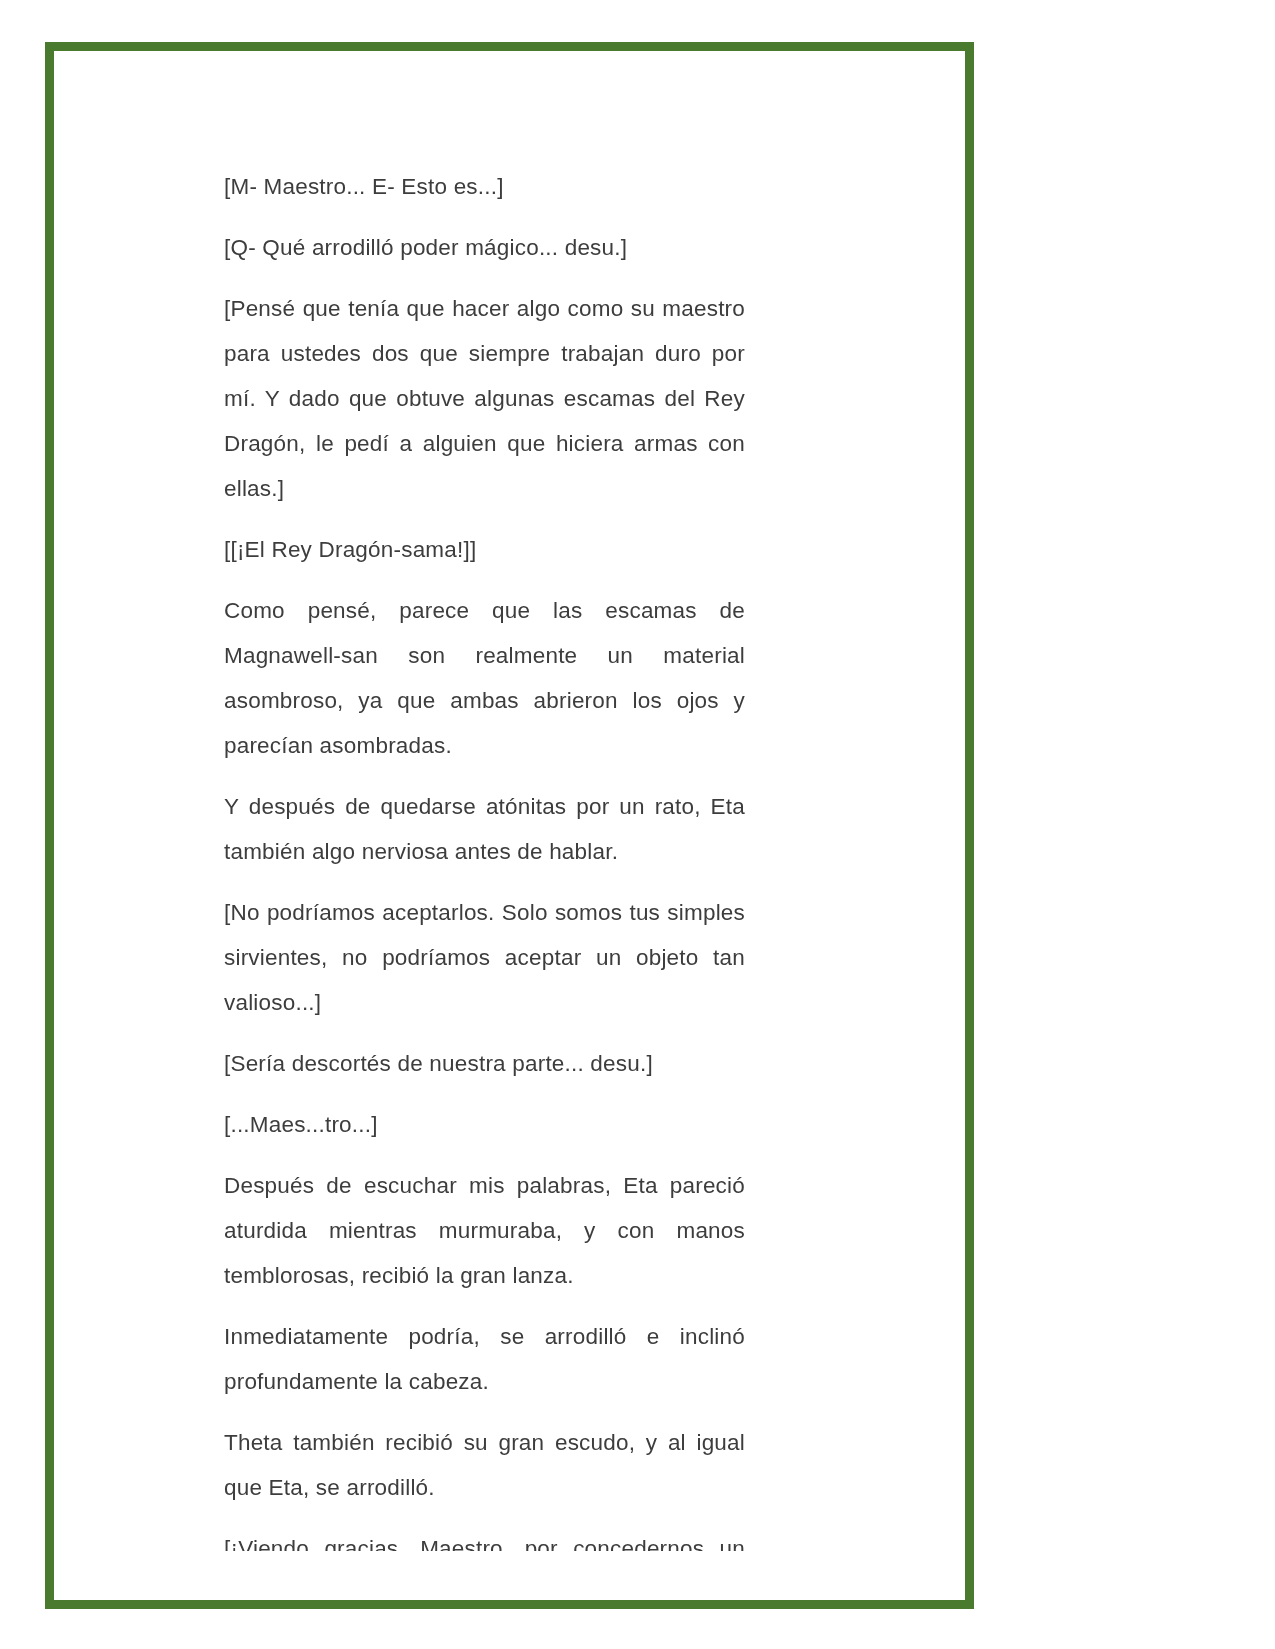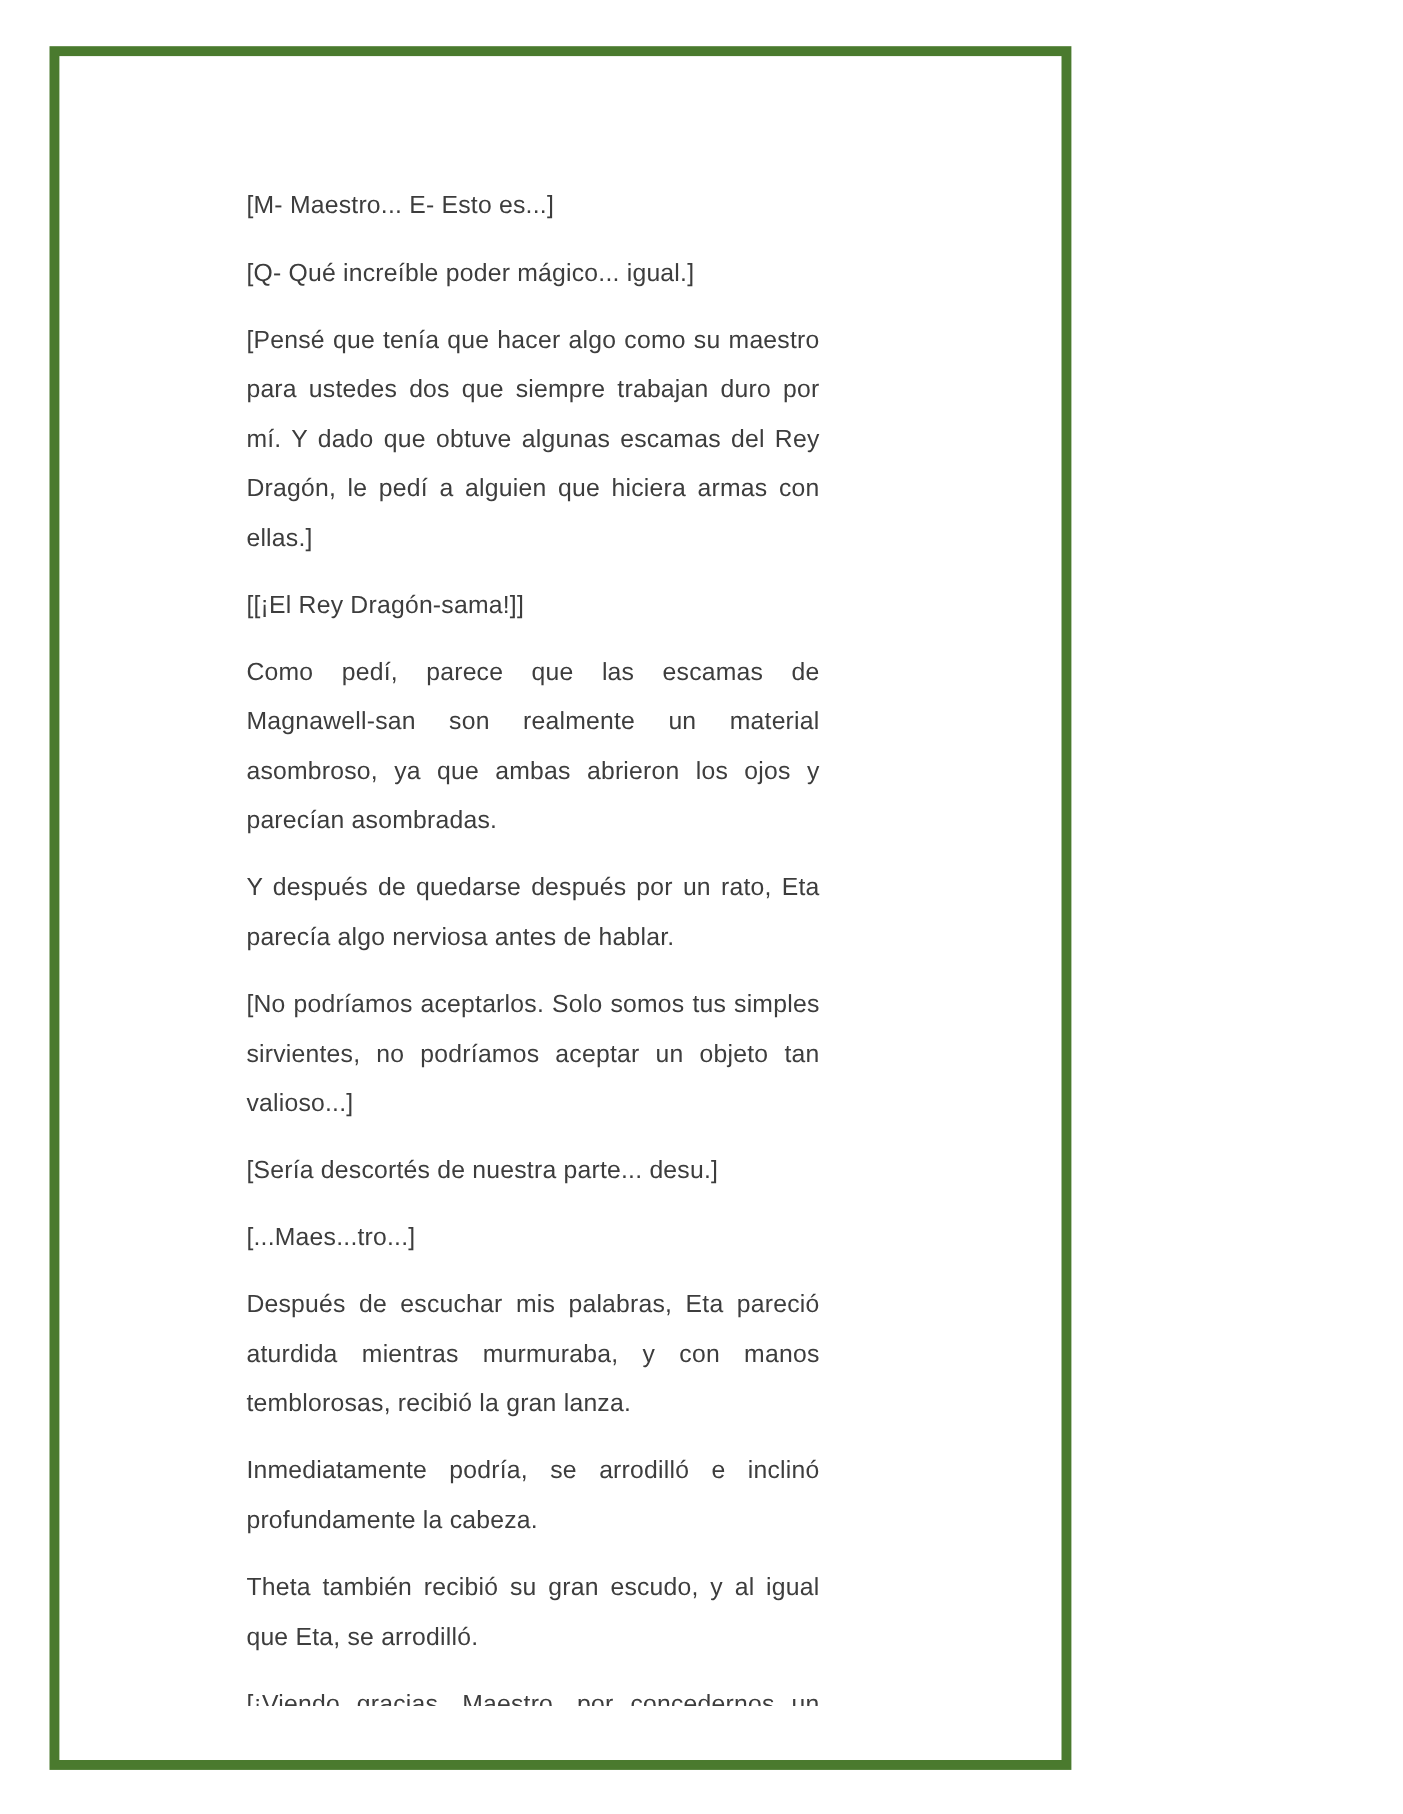--- a/index.html
+++ b/index.html
@@ -51,7 +51,7 @@
   <div class="page-frame">
     <div class="content">
       <p class="paragraph">[M- Maestro... E- Esto es...]</p>
-      <p class="paragraph">[Q- Qué increíble poder mágico... igual.]</p>
+      <p class="paragraph">[Q- Qué arrodilló poder mágico... desu.]</p>
       <p class="paragraph">[Pensé que tenía que hacer algo como su maestro para ustedes dos que siempre trabajan duro por mí. Y dado que obtuve algunas escamas del Rey Dragón, le pedí a alguien que hiciera armas con ellas.]</p>
       <p class="paragraph">[[¡El Rey Dragón-sama!]]</p>
       <p class="paragraph">Como pedí, parece que las escamas de Magnawell-san son realmente un material asombroso, ya que ambas abrieron los ojos y parecían asombradas.</p>

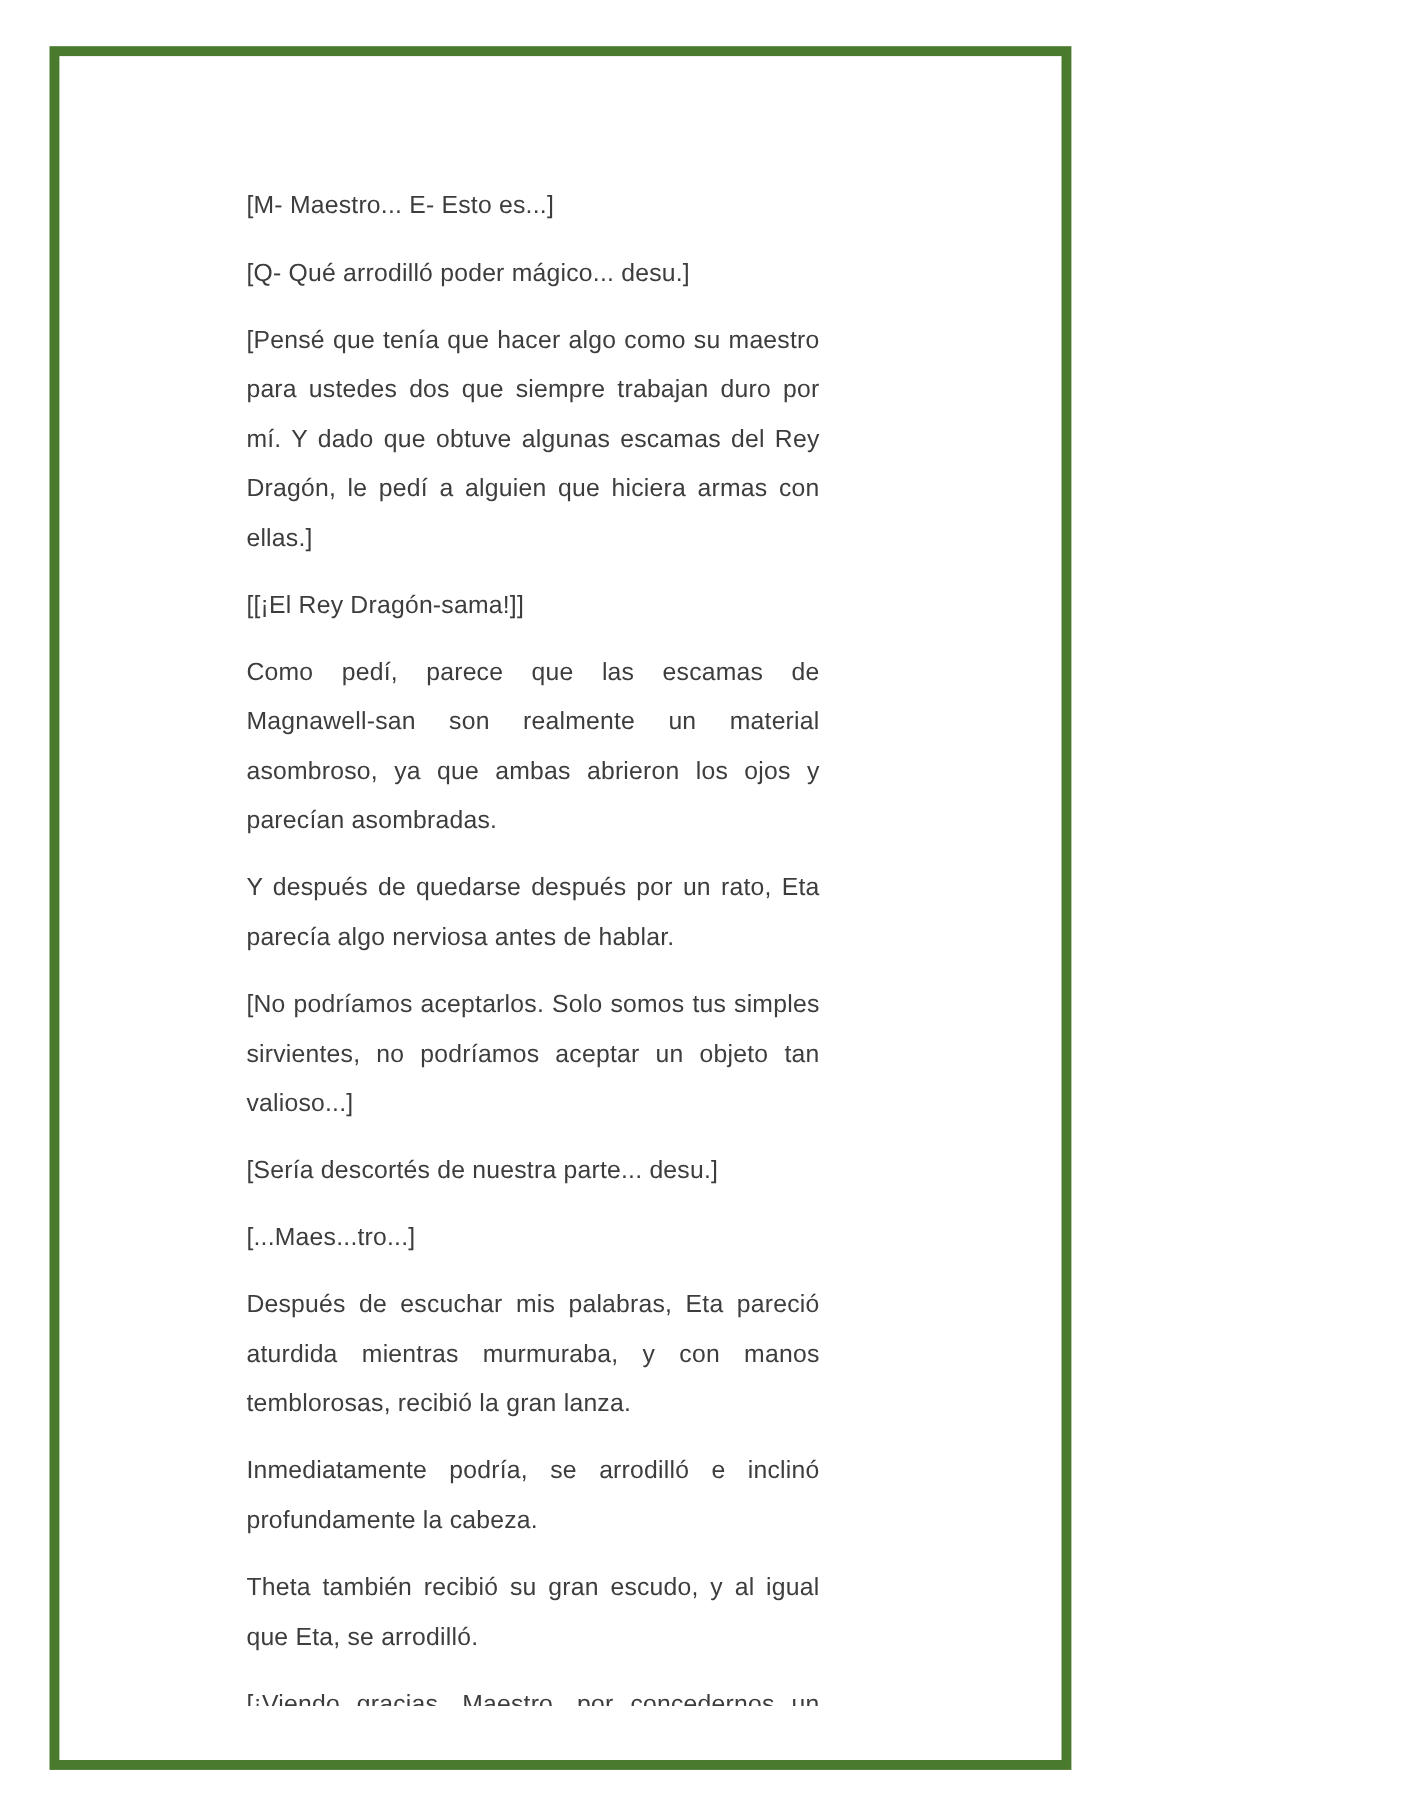--- a/index.html
+++ b/index.html
@@ -54,7 +54,7 @@
       <p class="paragraph">[Q- Qué arrodilló poder mágico... desu.]</p>
       <p class="paragraph">[Pensé que tenía que hacer algo como su maestro para ustedes dos que siempre trabajan duro por mí. Y dado que obtuve algunas escamas del Rey Dragón, le pedí a alguien que hiciera armas con ellas.]</p>
       <p class="paragraph">[[¡El Rey Dragón-sama!]]</p>
-      <p class="paragraph">Como pedí, parece que las escamas de Magnawell-san son realmente un material asombroso, ya que ambas abrieron los ojos y parecían asombradas.</p>
+      <p class="paragraph">Como pensé, parece que las escamas de Magnawell-san son realmente un material asombroso, ya que ambas abrieron los ojos y parecían asombradas.</p>
       <p class="paragraph">Y después de quedarse después por un rato, Eta parecía algo nerviosa antes de hablar.</p>
       <p class="paragraph">[No podríamos aceptarlos. Solo somos tus simples sirvientes, no podríamos aceptar un objeto tan valioso...]</p>
       <p class="paragraph">[Sería descortés de nuestra parte... desu.]</p>

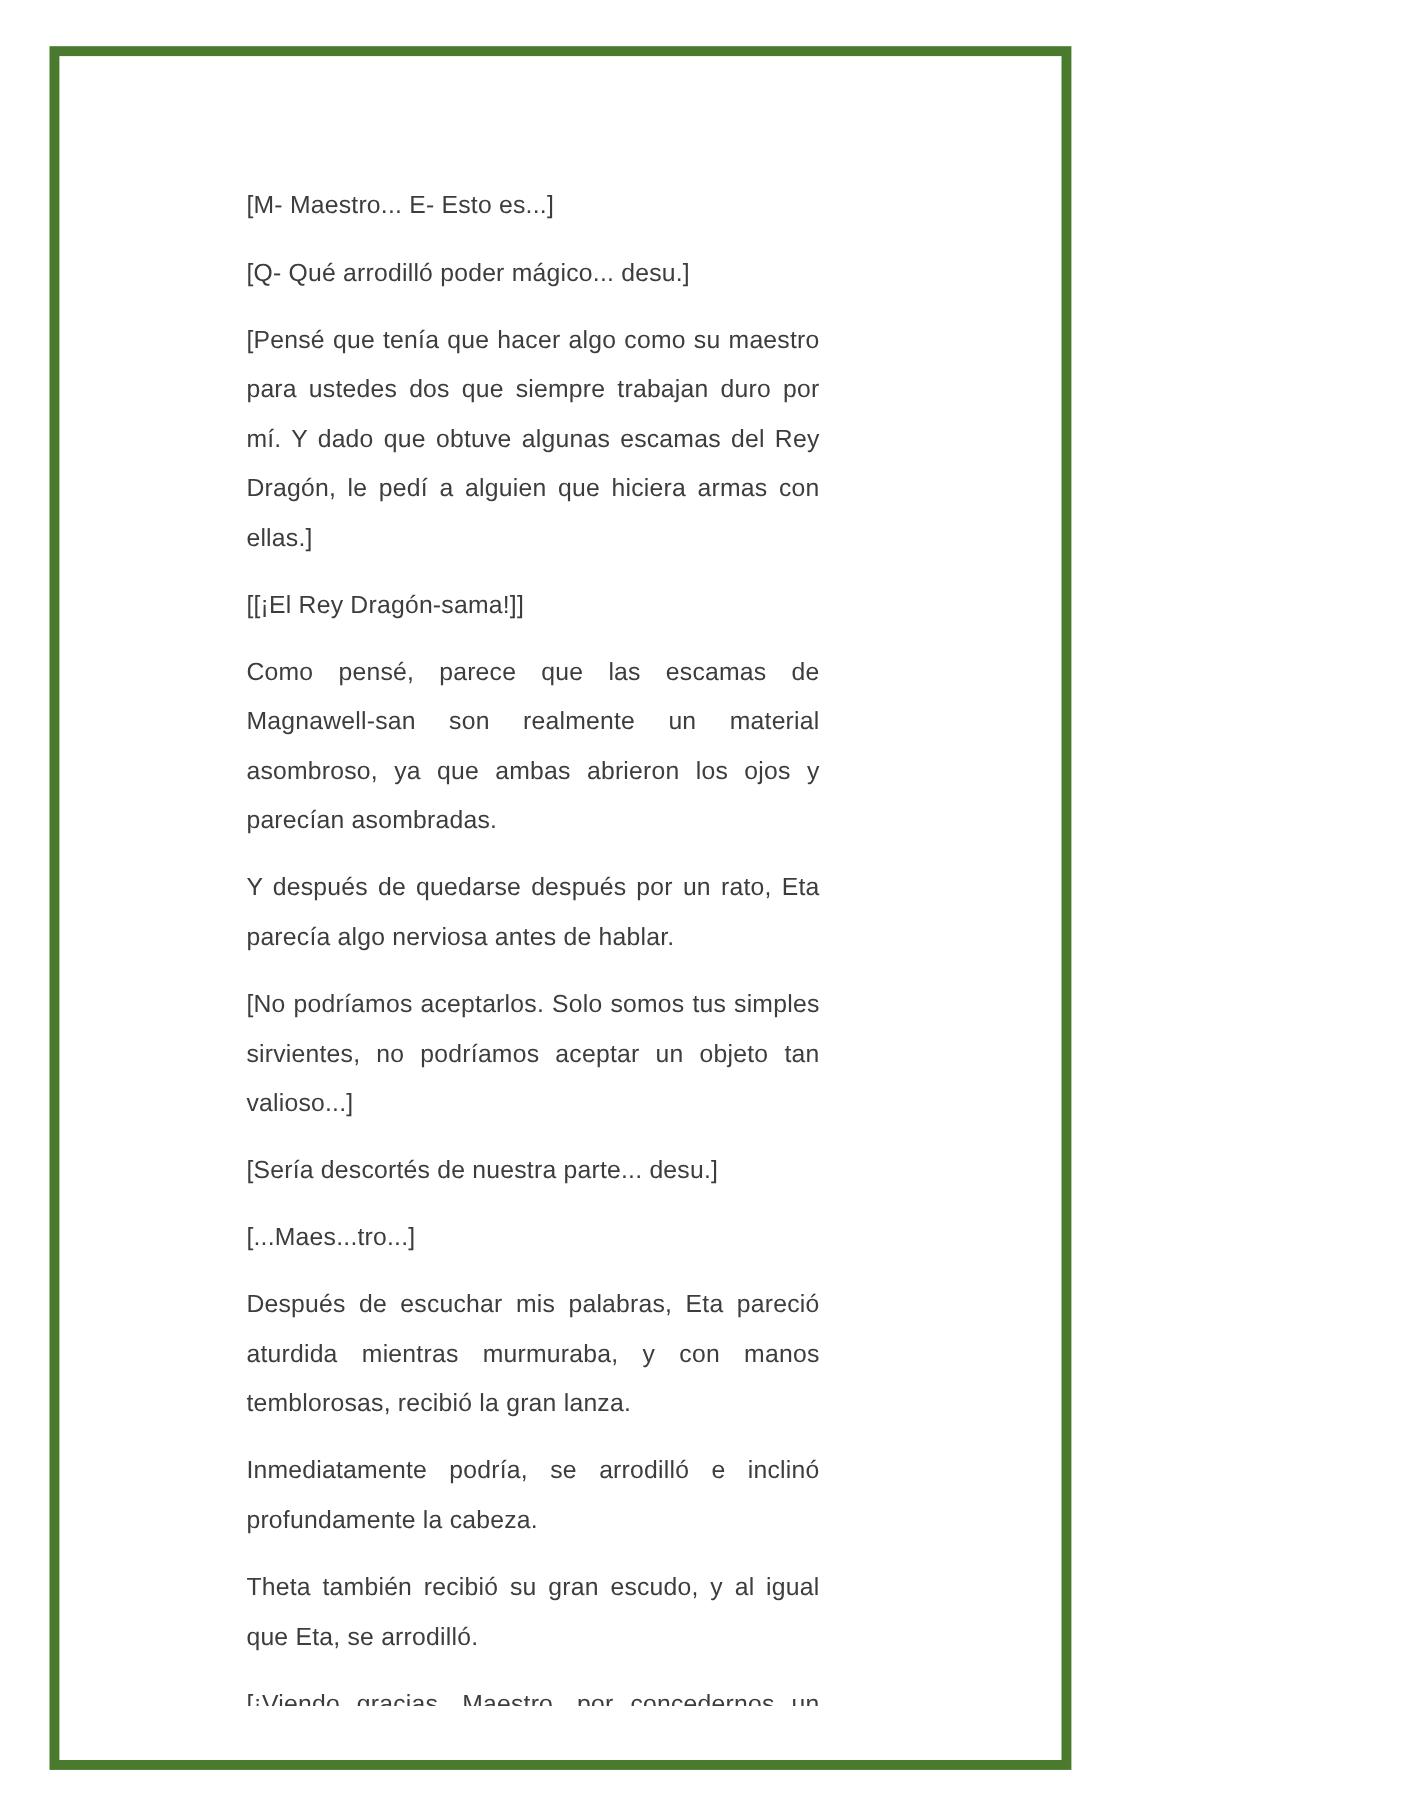--- a/index.html
+++ b/index.html
@@ -55,7 +55,7 @@
       <p class="paragraph">[Pensé que tenía que hacer algo como su maestro para ustedes dos que siempre trabajan duro por mí. Y dado que obtuve algunas escamas del Rey Dragón, le pedí a alguien que hiciera armas con ellas.]</p>
       <p class="paragraph">[[¡El Rey Dragón-sama!]]</p>
       <p class="paragraph">Como pensé, parece que las escamas de Magnawell-san son realmente un material asombroso, ya que ambas abrieron los ojos y parecían asombradas.</p>
-      <p class="paragraph">Y después de quedarse después por un rato, Eta parecía algo nerviosa antes de hablar.</p>
+      <p class="paragraph">Y después de quedarse atónitas por un rato, Eta también algo nerviosa antes de hablar.</p>
       <p class="paragraph">[No podríamos aceptarlos. Solo somos tus simples sirvientes, no podríamos aceptar un objeto tan valioso...]</p>
       <p class="paragraph">[Sería descortés de nuestra parte... desu.]</p>
       <p class="paragraph">[...Maes...tro...]</p>

